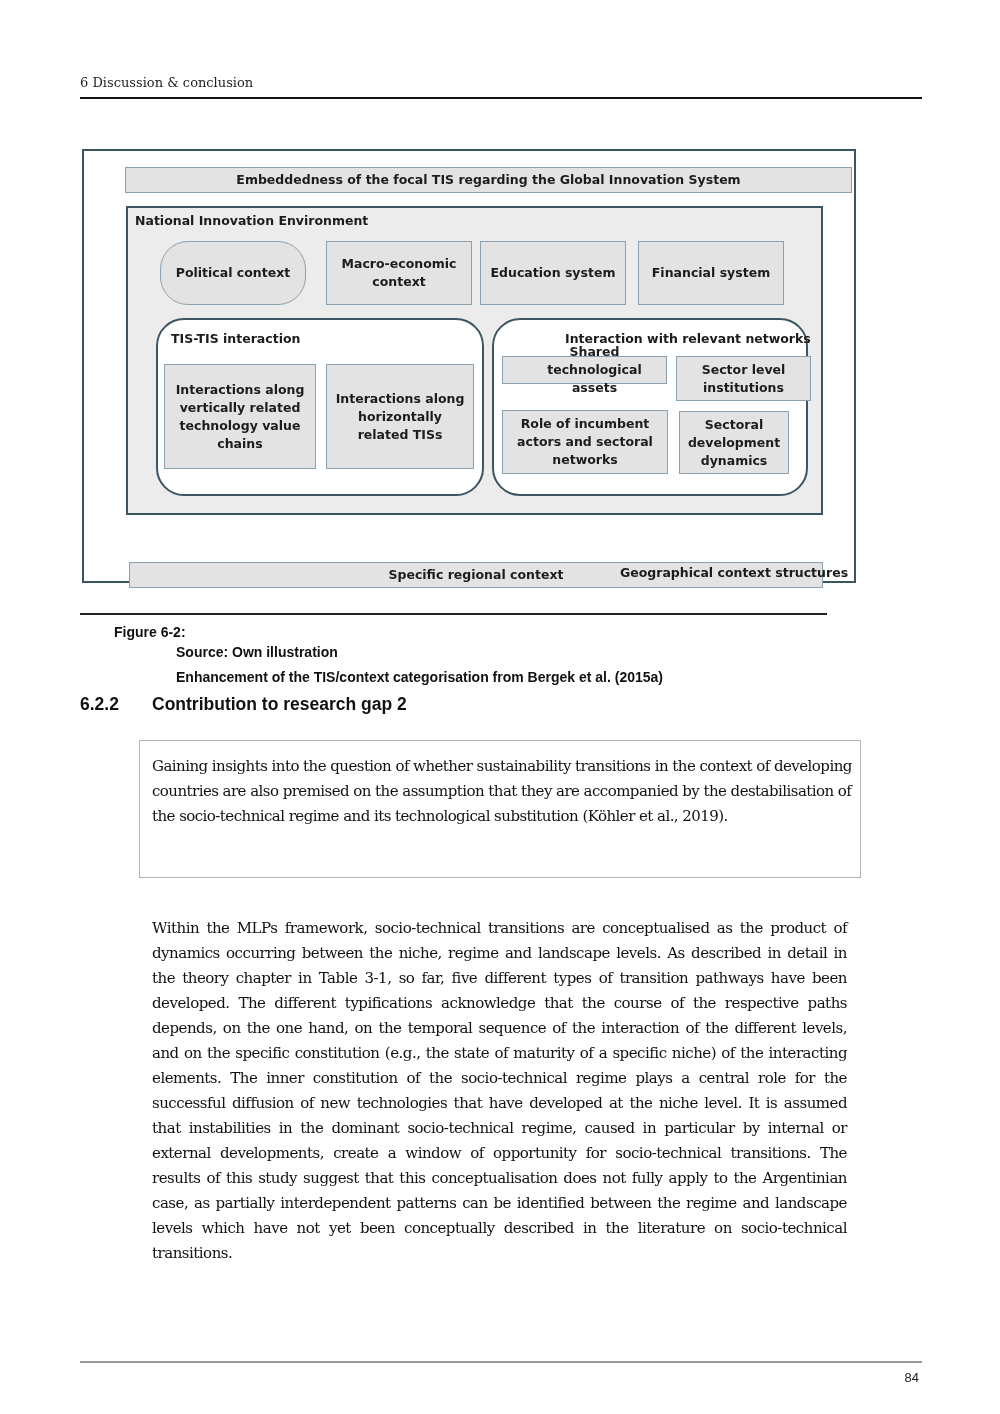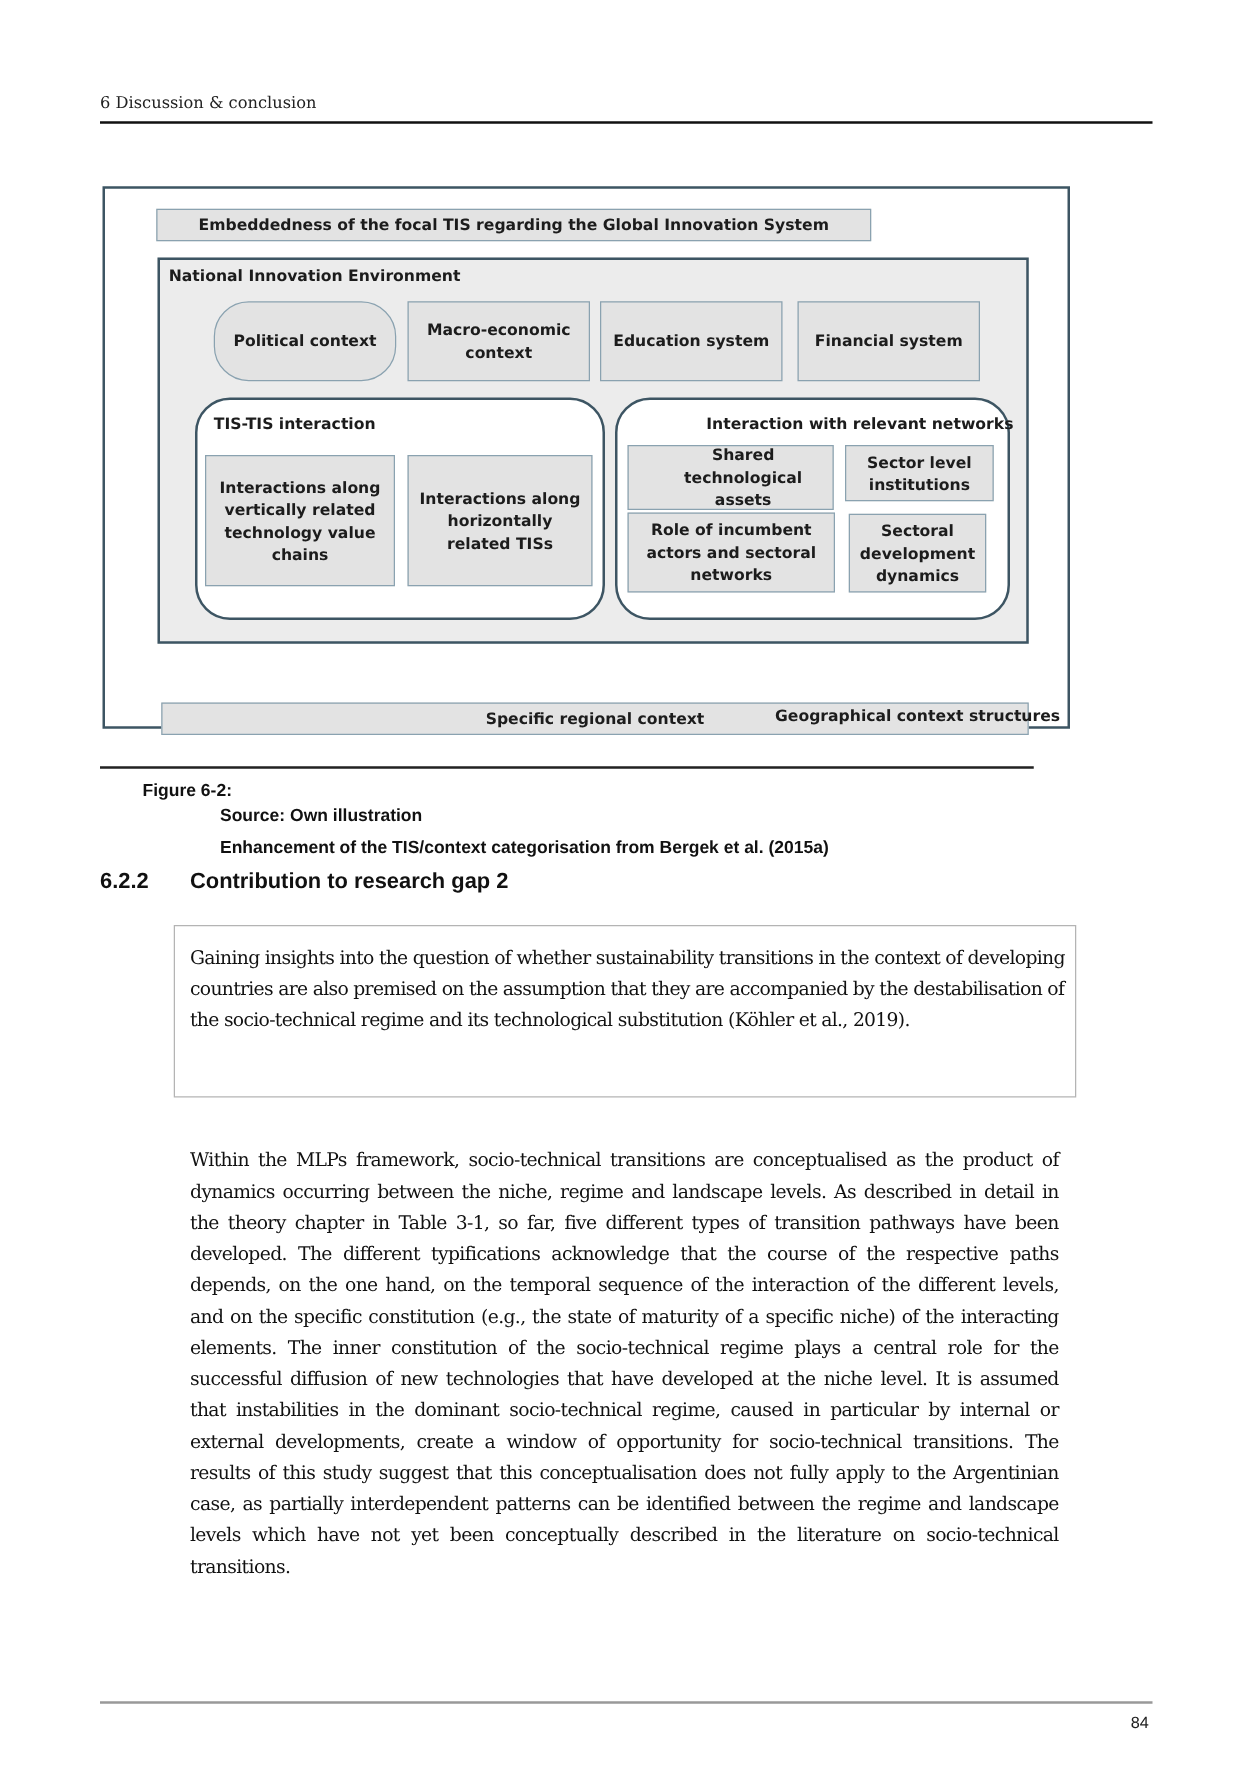--- a/index.html
+++ b/index.html
@@ -14,7 +14,7 @@
   .fig { left:82px; top:149px; width:774px; height:434px; border:2px solid #3d5563; box-sizing:border-box; background:#fff; }
   .diag-text { font-family:"DejaVu Sans", sans-serif; font-weight:bold; color:#1c1c1c; font-size:12.5px; }
   .gbox { background:#e3e3e3; border:1.5px solid #8aa2b0; box-sizing:border-box; display:flex; align-items:center; justify-content:center; text-align:center; line-height:18px; }
-  .global-bar { left:125px; top:167px; width:572px; height:26px; }
+  .global-bar { left:125px; top:167px; width:727px; height:26px; }
   .nie { left:126px; top:206px; width:697px; height:309px; background:#ececec; border:2px solid #3d5563; box-sizing:border-box; }
   .nie-label { left:135px; top:213px; }
   .ctx1 { left:171px; top:241px; width:146px; height:64px;border-radius:28px; }

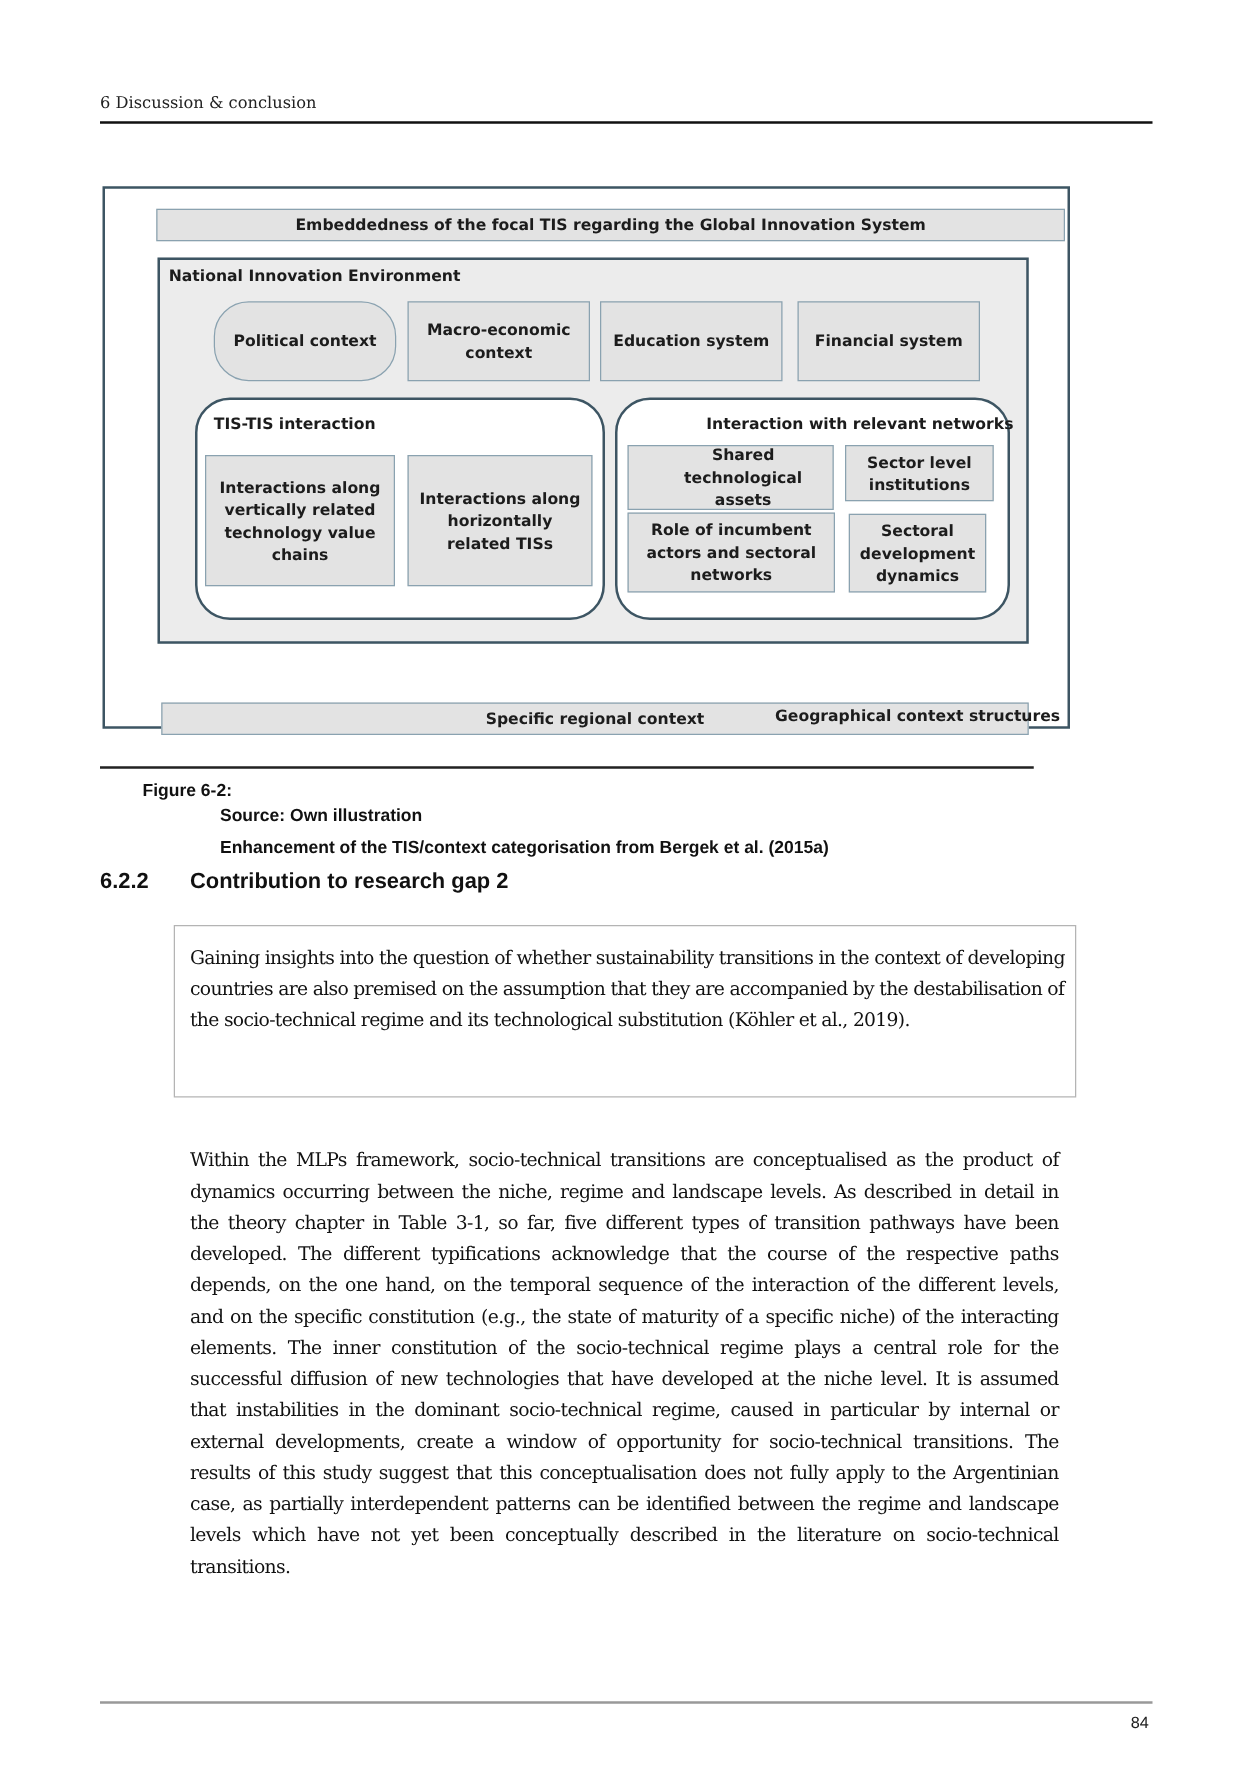--- a/index.html
+++ b/index.html
@@ -17,7 +17,7 @@
   .global-bar { left:125px; top:167px; width:727px; height:26px; }
   .nie { left:126px; top:206px; width:697px; height:309px; background:#ececec; border:2px solid #3d5563; box-sizing:border-box; }
   .nie-label { left:135px; top:213px; }
-  .ctx1 { left:171px; top:241px; width:146px; height:64px;border-radius:28px; }
+  .ctx1 { left:160px; top:241px; width:146px; height:64px;border-radius:28px; }
   .ctx2 { left:326px; top:241px; width:146px; height:64px; }
   .ctx3 { left:480px; top:241px; width:146px; height:64px; }
   .ctx4 { left:638px; top:241px; width:146px; height:64px; }

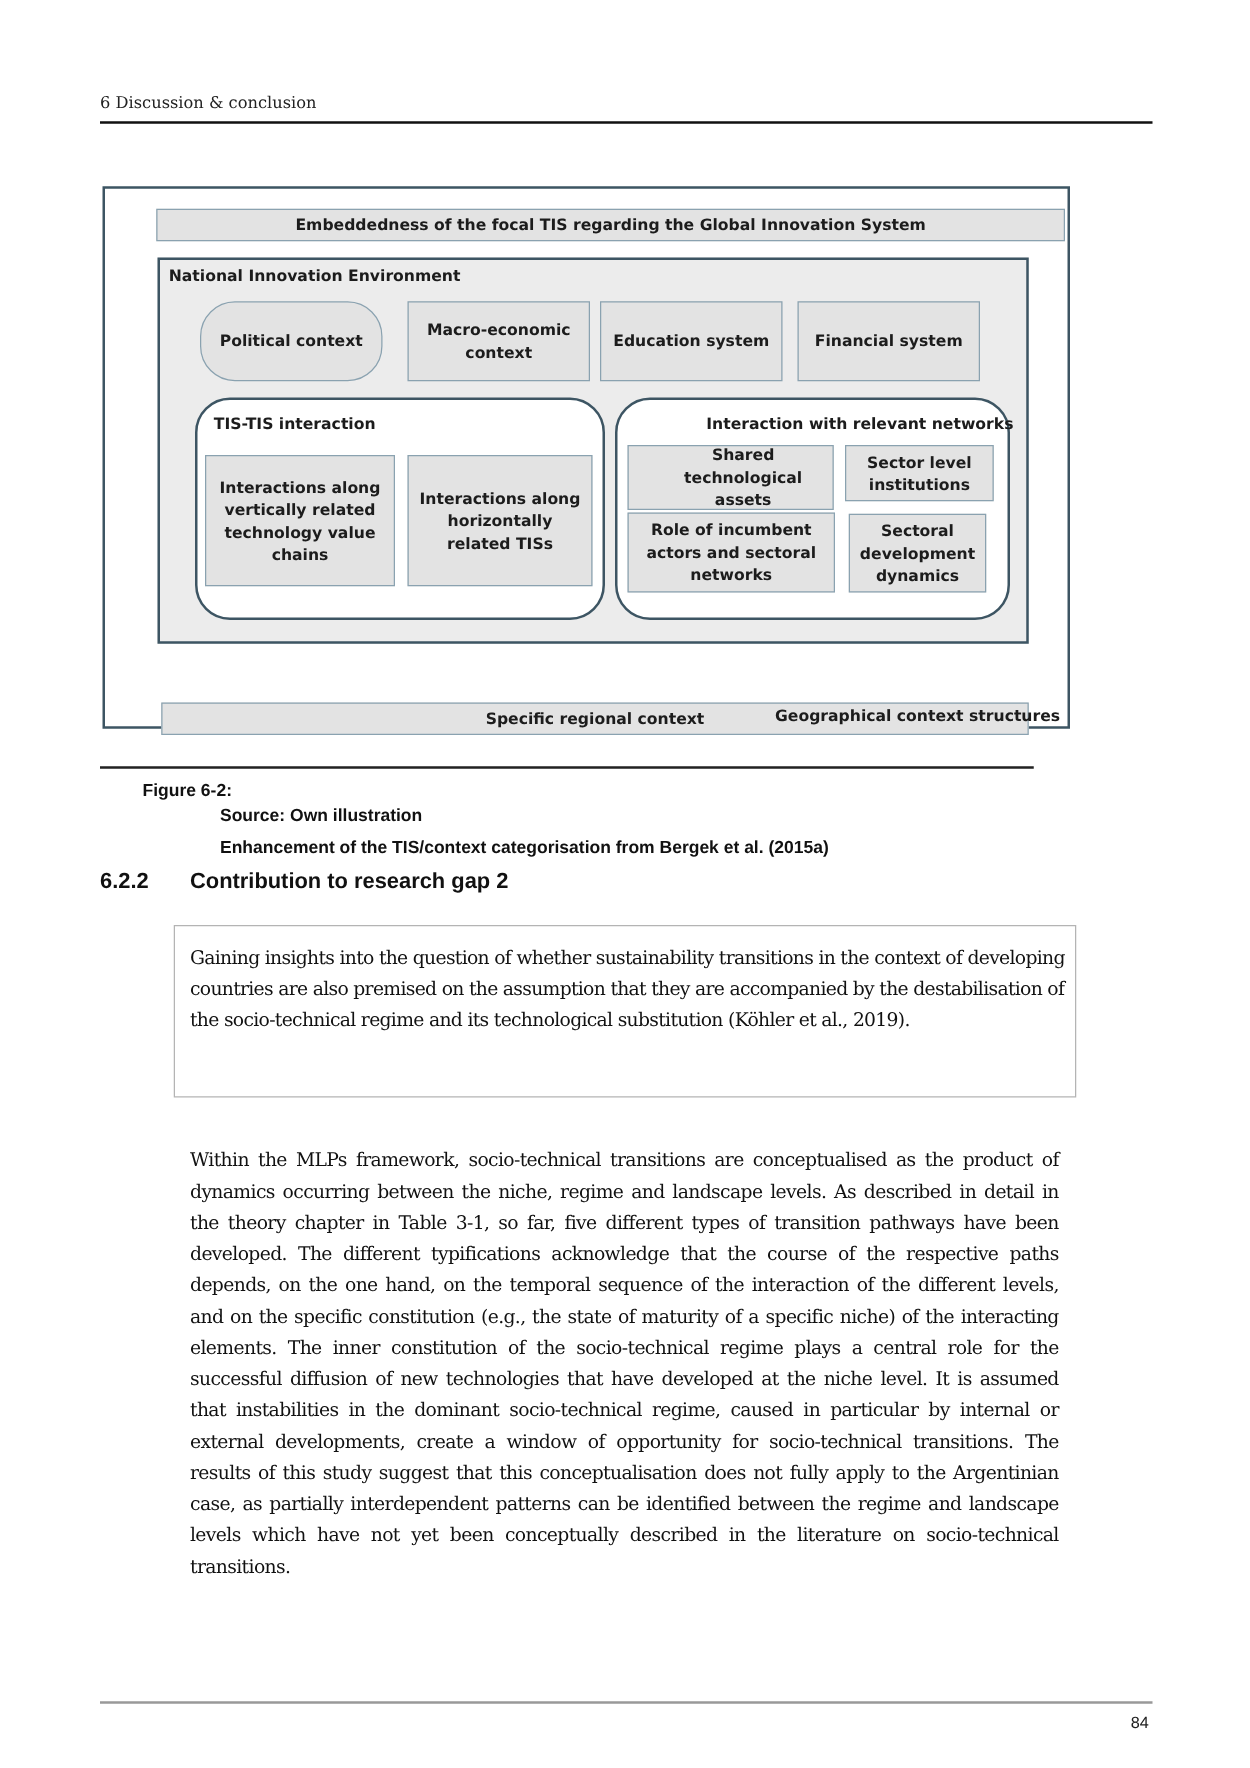--- a/index.html
+++ b/index.html
@@ -28,7 +28,7 @@
   .sec-label { left:565px; top:331px; }
   .tis1 { left:164px; top:364px; width:152px; height:105px; }
   .tis2 { left:326px; top:364px; width:148px; height:105px; }
-  .s1 { left:502px; top:356px; width:165px; height:52px;padding-left:20px; }
+  .s1 { left:502px; top:356px; width:165px; height:28px;padding-left:20px; }
   .s2 { left:676px; top:356px; width:119px; height:45px; }
   .s3 { left:502px; top:410px; width:166px; height:64px; }
   .s4 { left:679px; top:411px; width:110px; height:63px; }

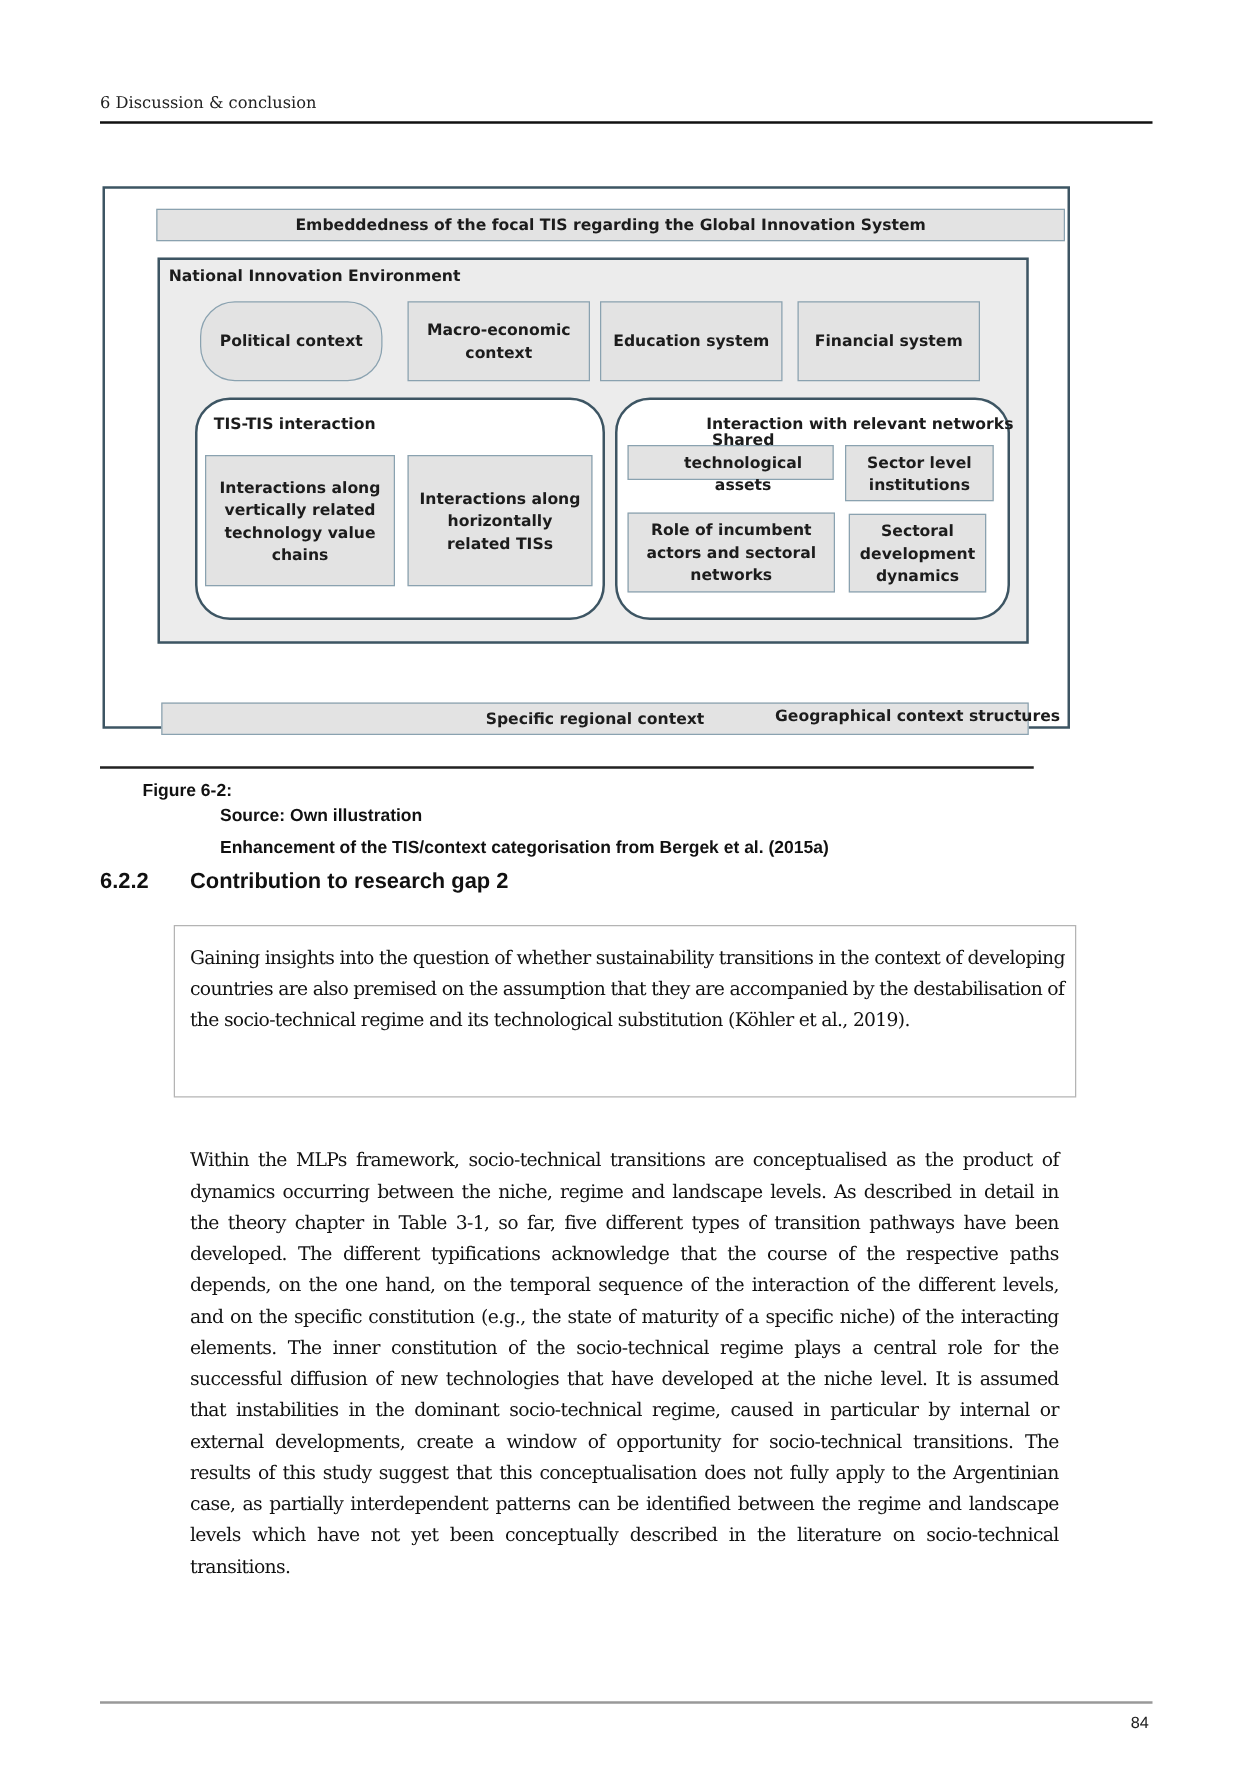--- a/index.html
+++ b/index.html
@@ -29,7 +29,7 @@
   .tis1 { left:164px; top:364px; width:152px; height:105px; }
   .tis2 { left:326px; top:364px; width:148px; height:105px; }
   .s1 { left:502px; top:356px; width:165px; height:28px;padding-left:20px; }
-  .s2 { left:676px; top:356px; width:119px; height:45px; }
+  .s2 { left:676px; top:356px; width:135px; height:45px; }
   .s3 { left:502px; top:410px; width:166px; height:64px; }
   .s4 { left:679px; top:411px; width:110px; height:63px; }
   .regional { left:129px; top:526px; width:694px; height:26px;margin-top:36px; }

